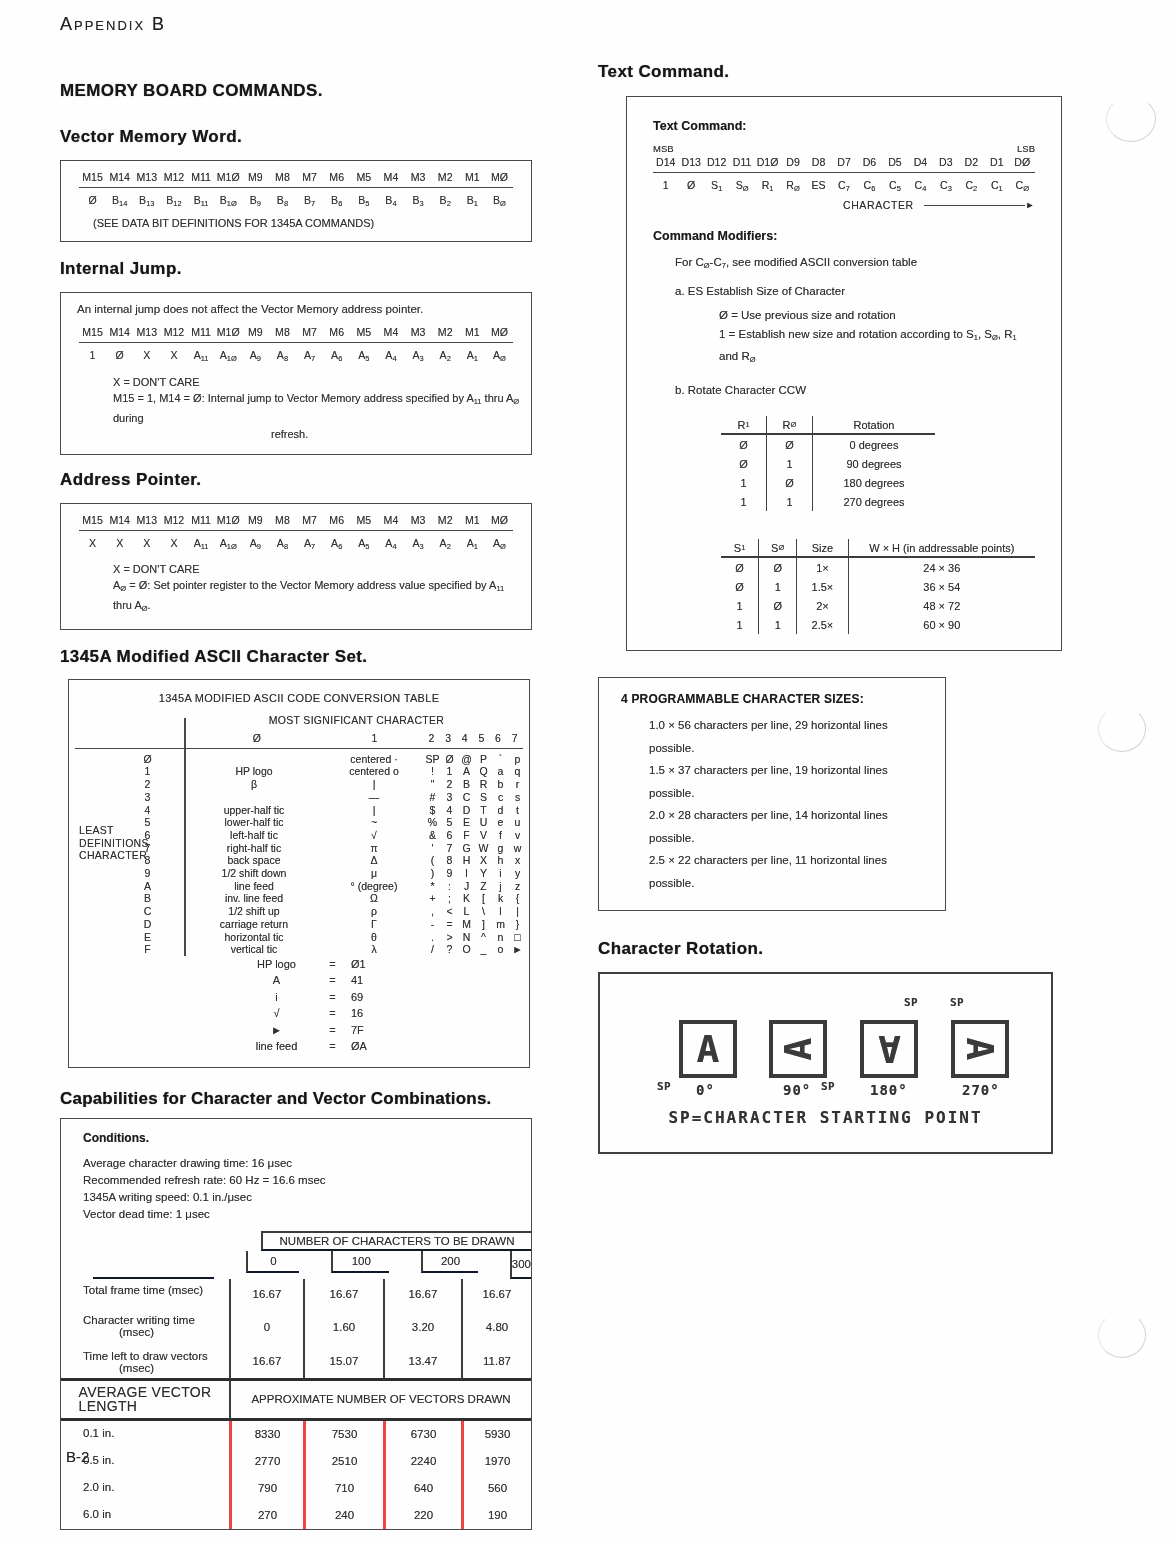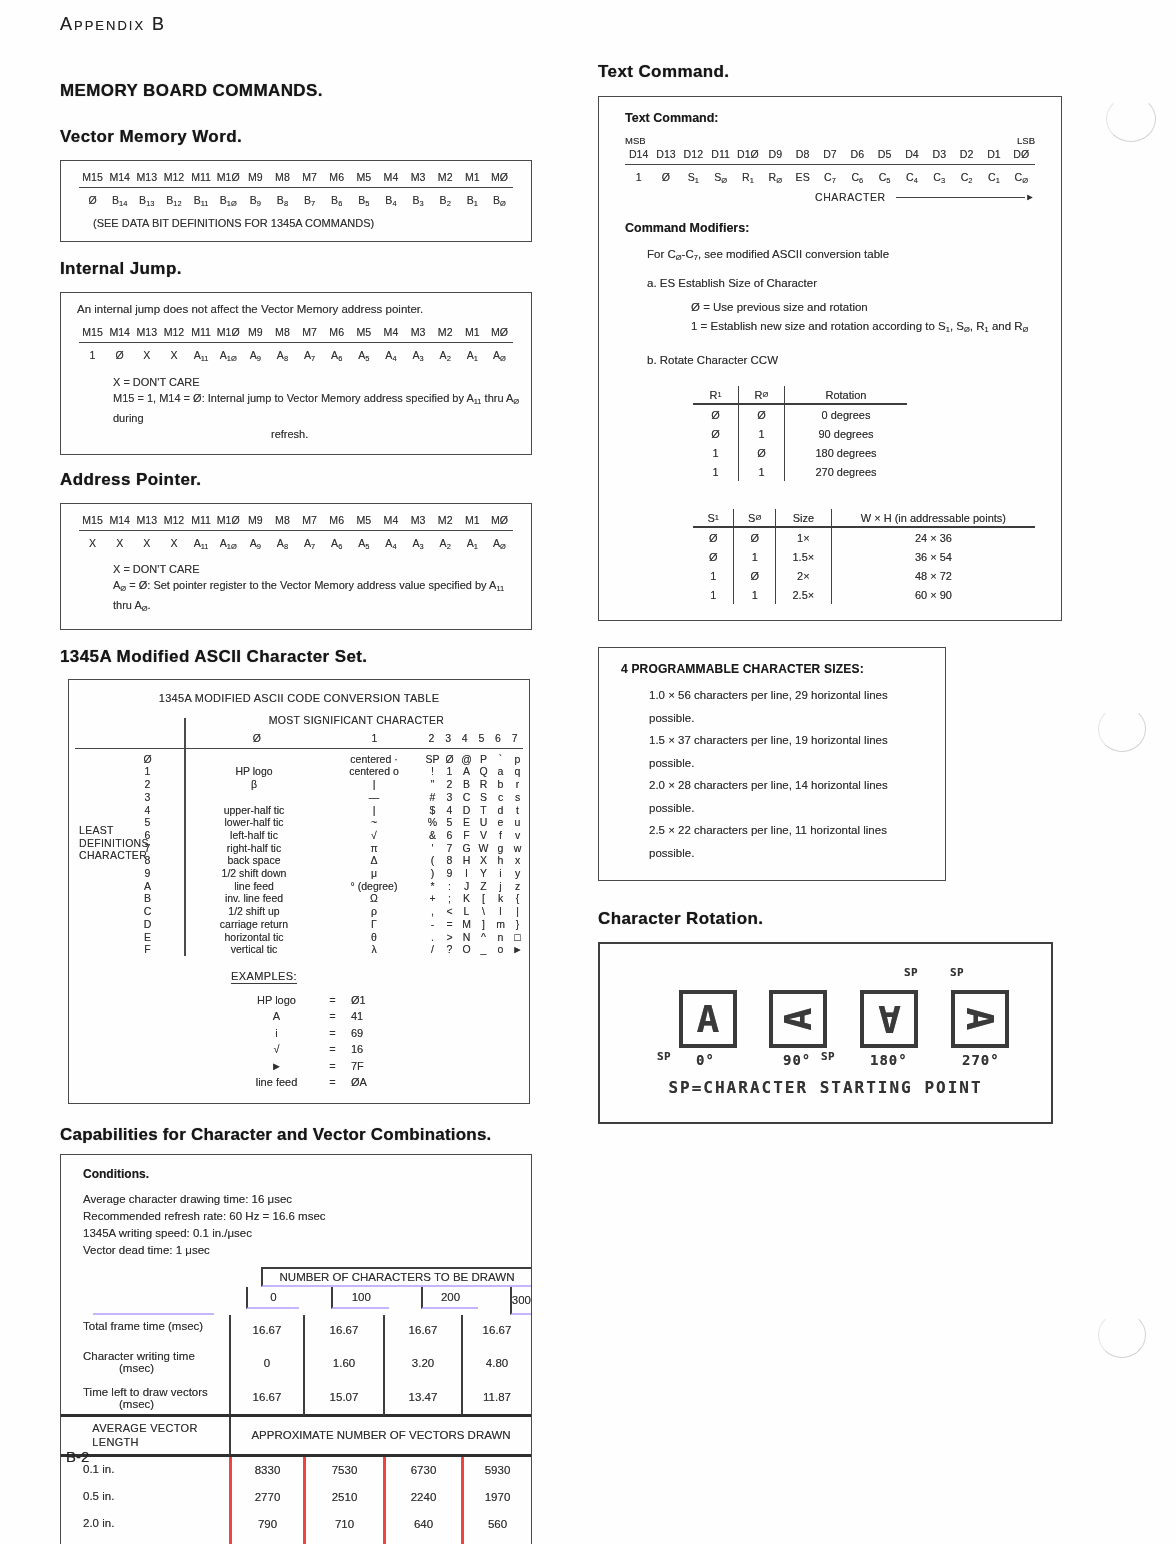--- a/index.html
+++ b/index.html
@@ -56,7 +56,7 @@
   .avgl{display:flex;flex-direction:column;align-items:center;justify-content:center;
         font-size:11px;letter-spacing:.3px;line-height:14px;}
   
-  .tc-inner{padding:14px 26px 16px;}
+  .tc-inner{padding:22px 26px 16px;margin-left:28px;}
   .sub-bold{font-weight:700;font-size:12.5px;color:#1b1b1b;}
   .msb-row{display:flex;justify-content:space-between;font-size:9.5px;margin-top:10px;}
   .char-arrow{display:flex;margin:6px 0 0 190px;font-size:10.5px;letter-spacing:.6px;align-items:flex-start;}

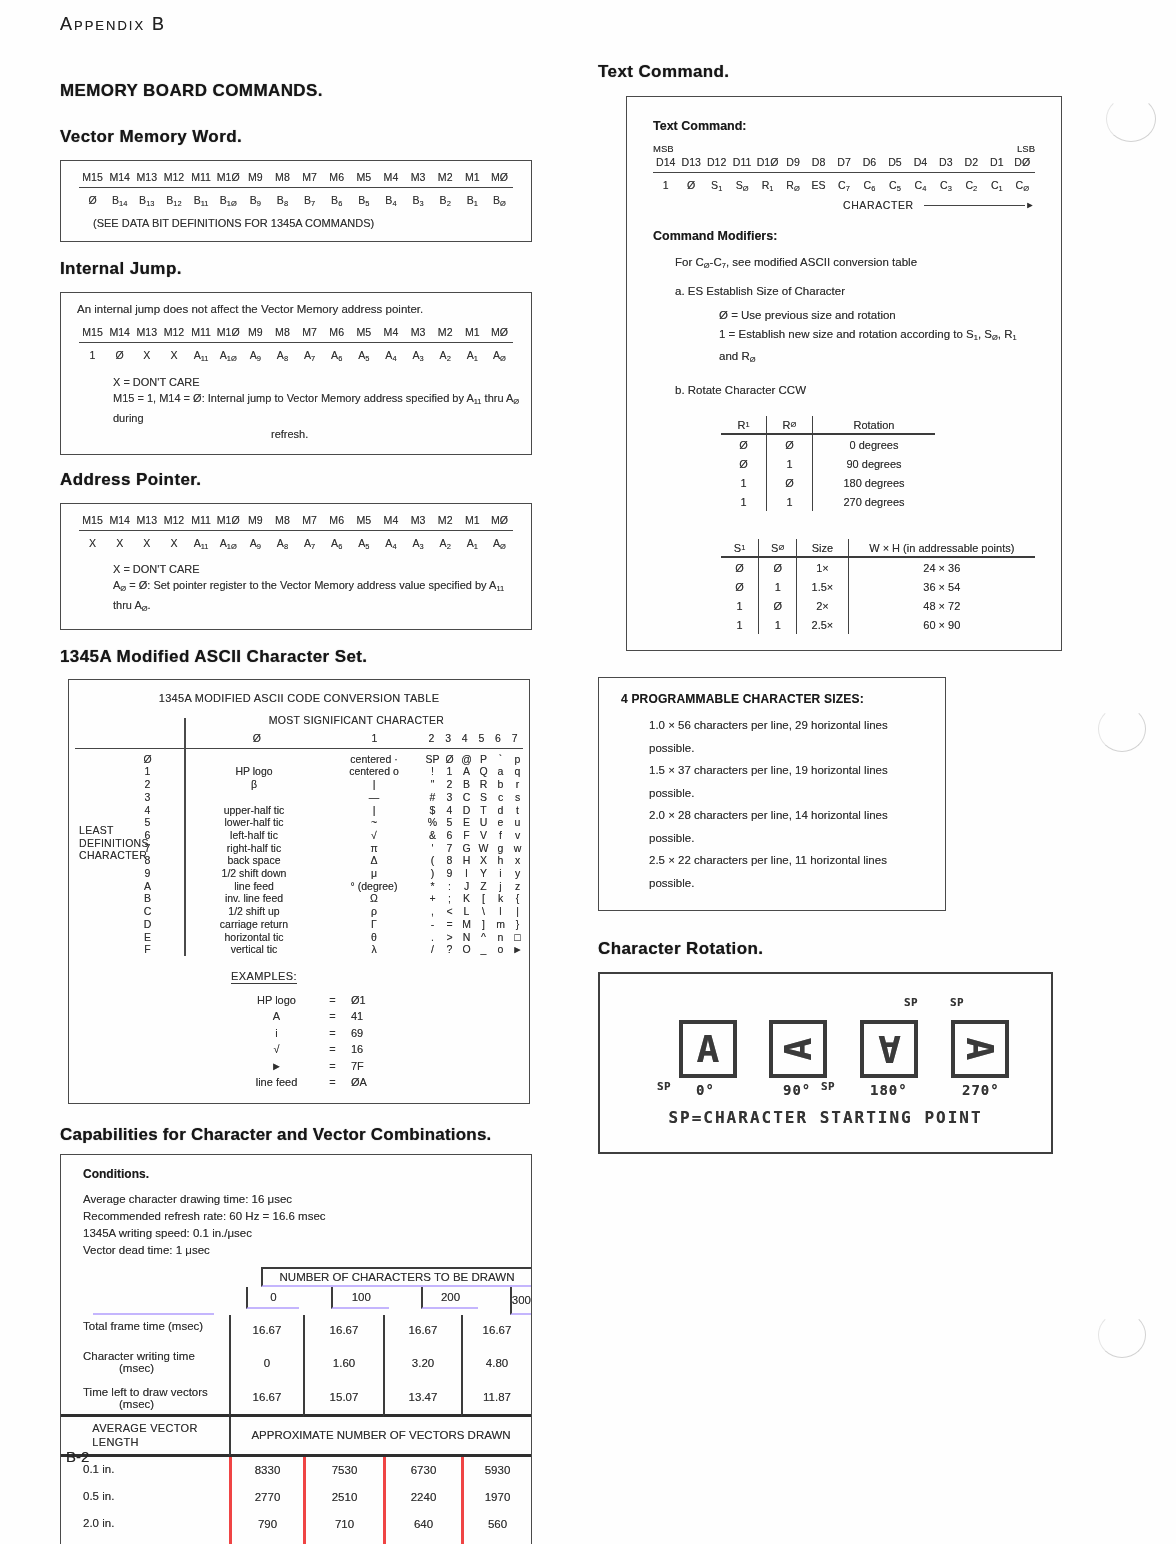--- a/index.html
+++ b/index.html
@@ -434,9 +434,6 @@
           <div>CHARACTER</div>
         </div>
       <div class="vdiv"></div>
-      <div>
-        <span class="ex-title">EXAMPLES:</span>
-      </div>
       <div id="ascii-ex">
           <div class="ex-row">
             <span class="ex-g">HP logo</span>

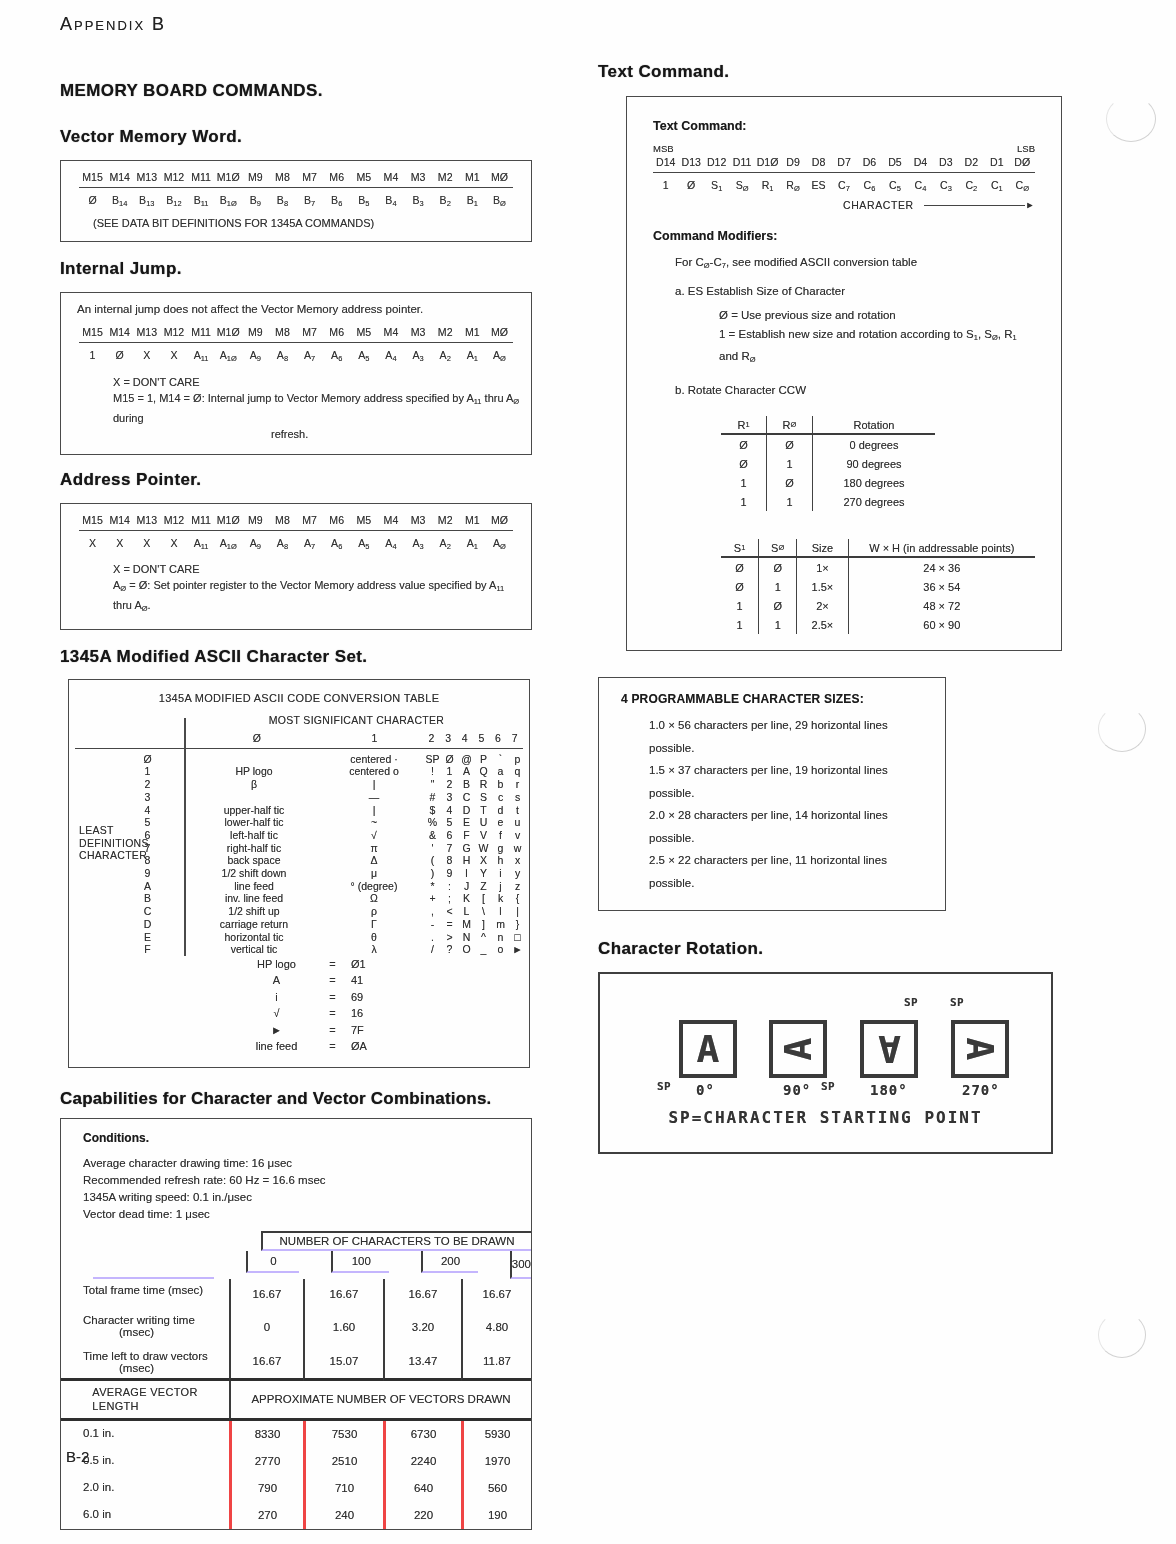--- a/index.html
+++ b/index.html
@@ -48,7 +48,7 @@
   .ccell{display:flex;align-items:center;justify-content:center;font-size:11.5px;box-sizing:border-box;}
   .bl2{border-left:2px solid #3c3c3c;}
   .bl3{border-left:3px solid #ef4444;}
-  .bb2{border-bottom:2px solid #c4b5fd;margin-left:32px;}
+  .bb2{border-bottom:2px solid #0f172a;margin-left:32px;}
   .bb3{border-bottom:3px solid #2e2e2e;}
   .bt2{border-top:2px solid #3c3c3c;}
   .cap-label{font-size:11.5px;padding:5px 0 3px 22px;box-sizing:border-box;}

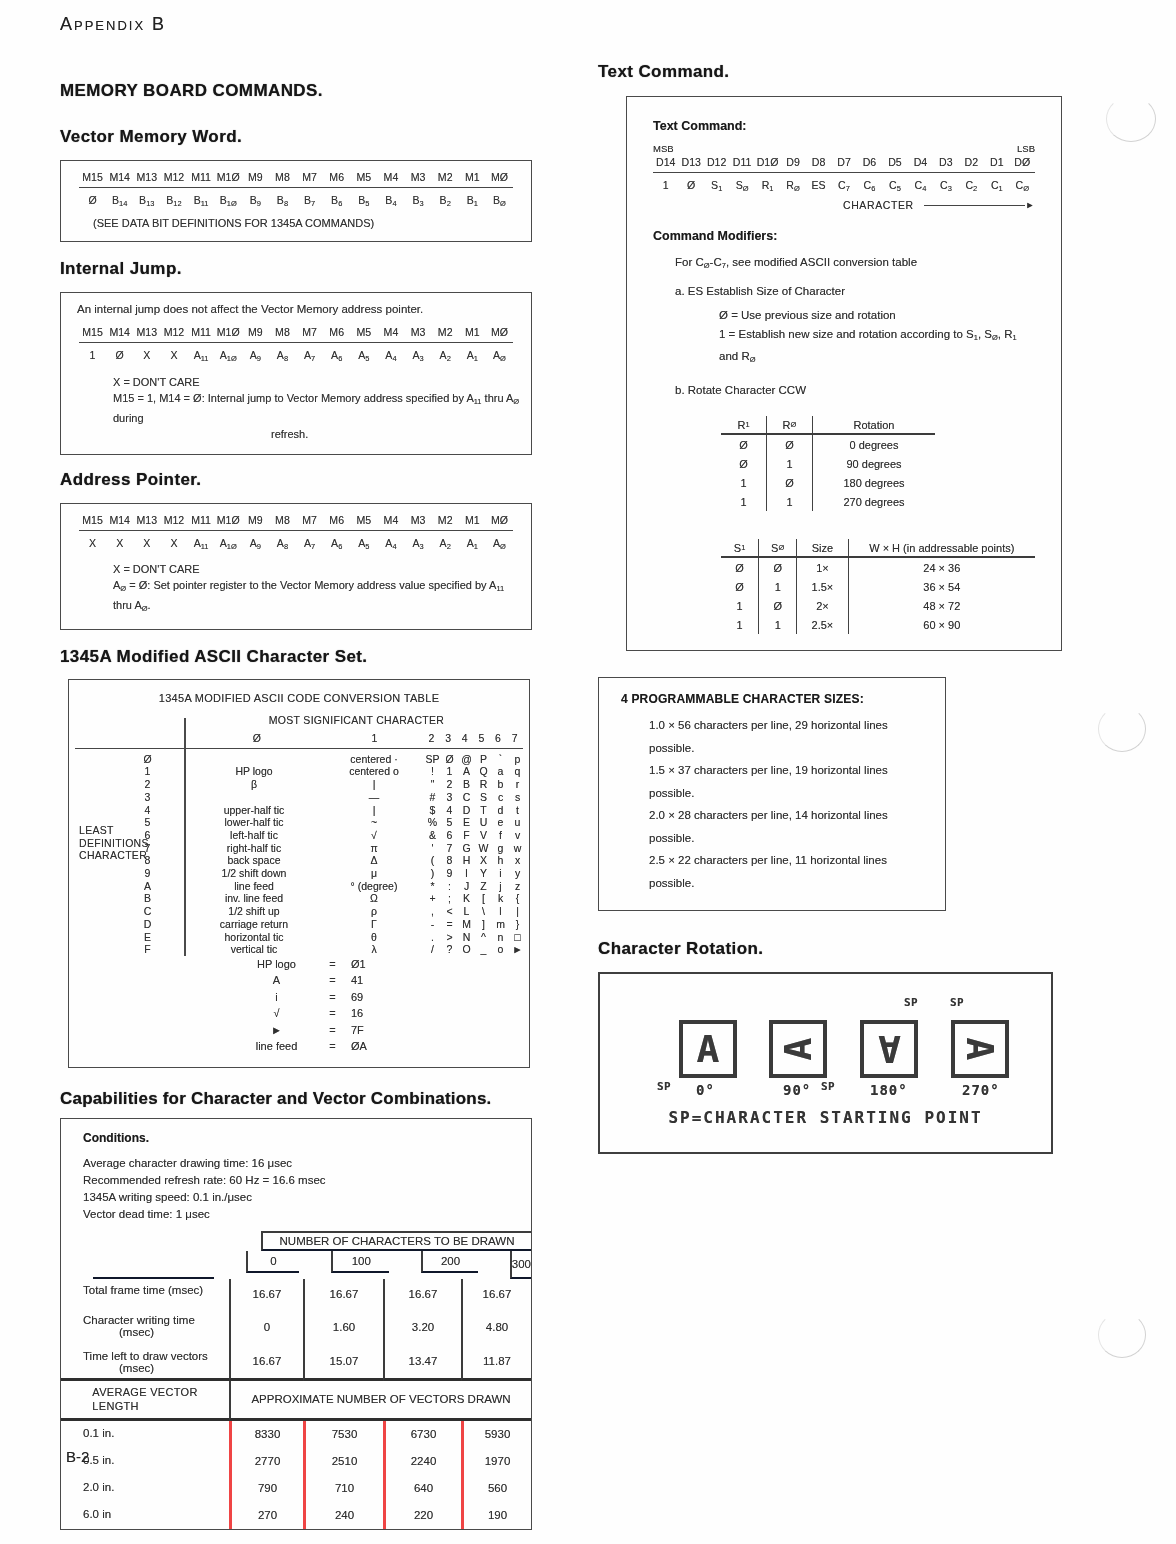--- a/index.html
+++ b/index.html
@@ -54,7 +54,7 @@
   .cap-label{font-size:11.5px;padding:5px 0 3px 22px;box-sizing:border-box;}
   .cap-label .l2{padding-left:36px;}
   .avgl{display:flex;flex-direction:column;align-items:center;justify-content:center;
-        font-size:11px;letter-spacing:.3px;line-height:14px;}
+        font-size:14px;letter-spacing:.3px;line-height:14px;}
   
   .tc-inner{padding:22px 26px 16px;margin-left:28px;}
   .sub-bold{font-weight:700;font-size:12.5px;color:#1b1b1b;}

